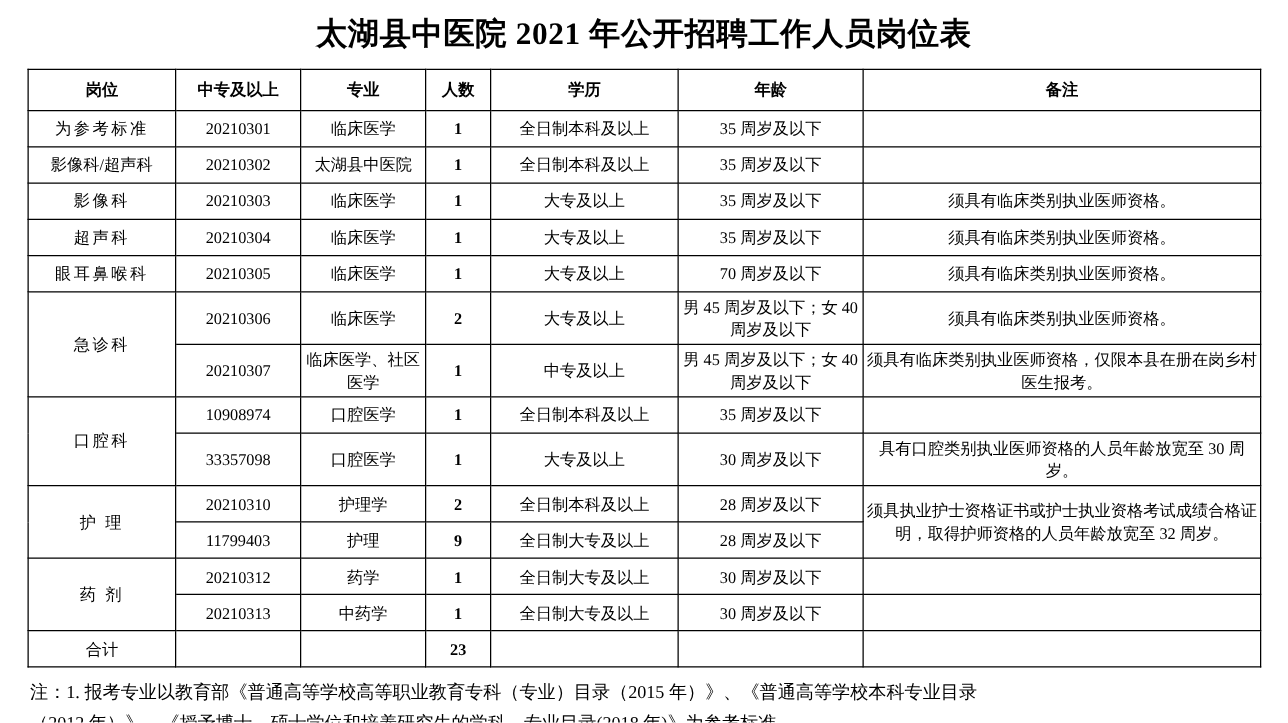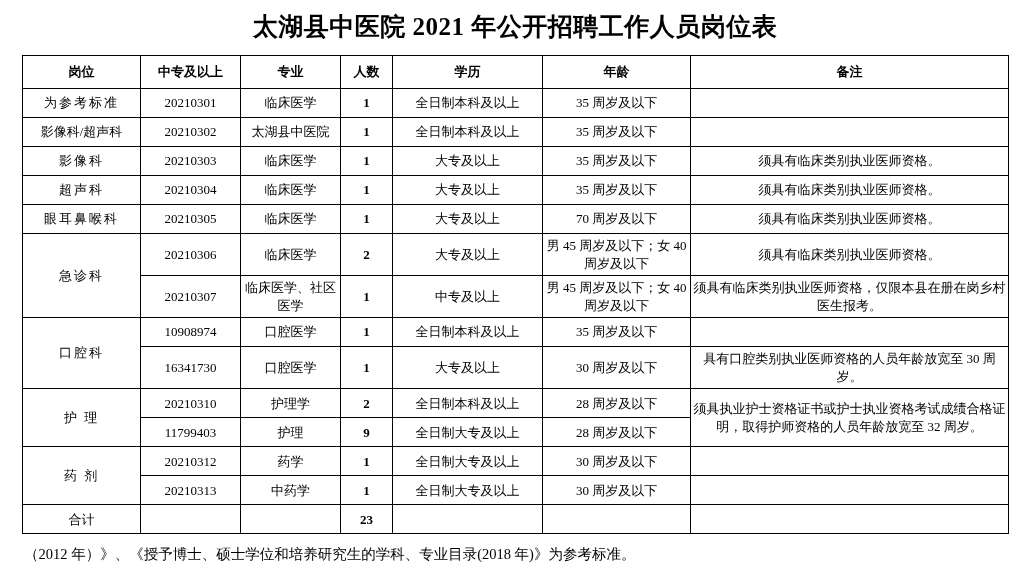--- a/index.html
+++ b/index.html
@@ -187,7 +187,7 @@
       </tr>
 
       <tr>
-        <td>16341730</td>
+        <td>33357098</td>
         <td>口腔医学</td>
         <td class="count">1</td>
         <td>大专及以上</td>

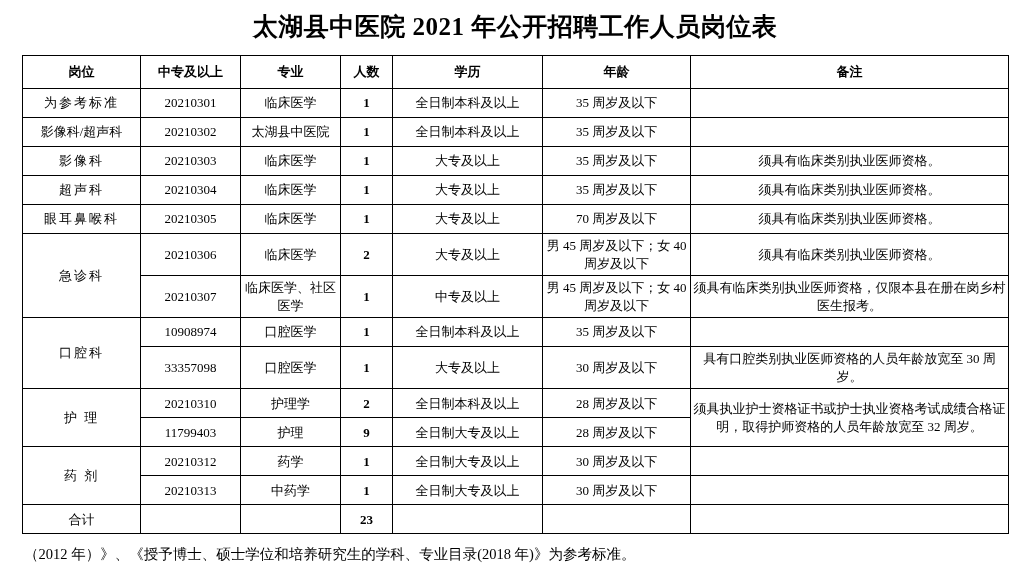--- a/index.html
+++ b/index.html
@@ -245,6 +245,7 @@
   </table>
 
   <div class="notes">
+    <div>注：1. 报考专业以教育部《普通高等学校高等职业教育专科（专业）目录（2015 年）》、《普通高等学校本科专业目录</div>
     <div>（2012 年）》、《授予博士、硕士学位和培养研究生的学科、专业目录(2018 年)》为参考标准。</div>
   </div>
 

